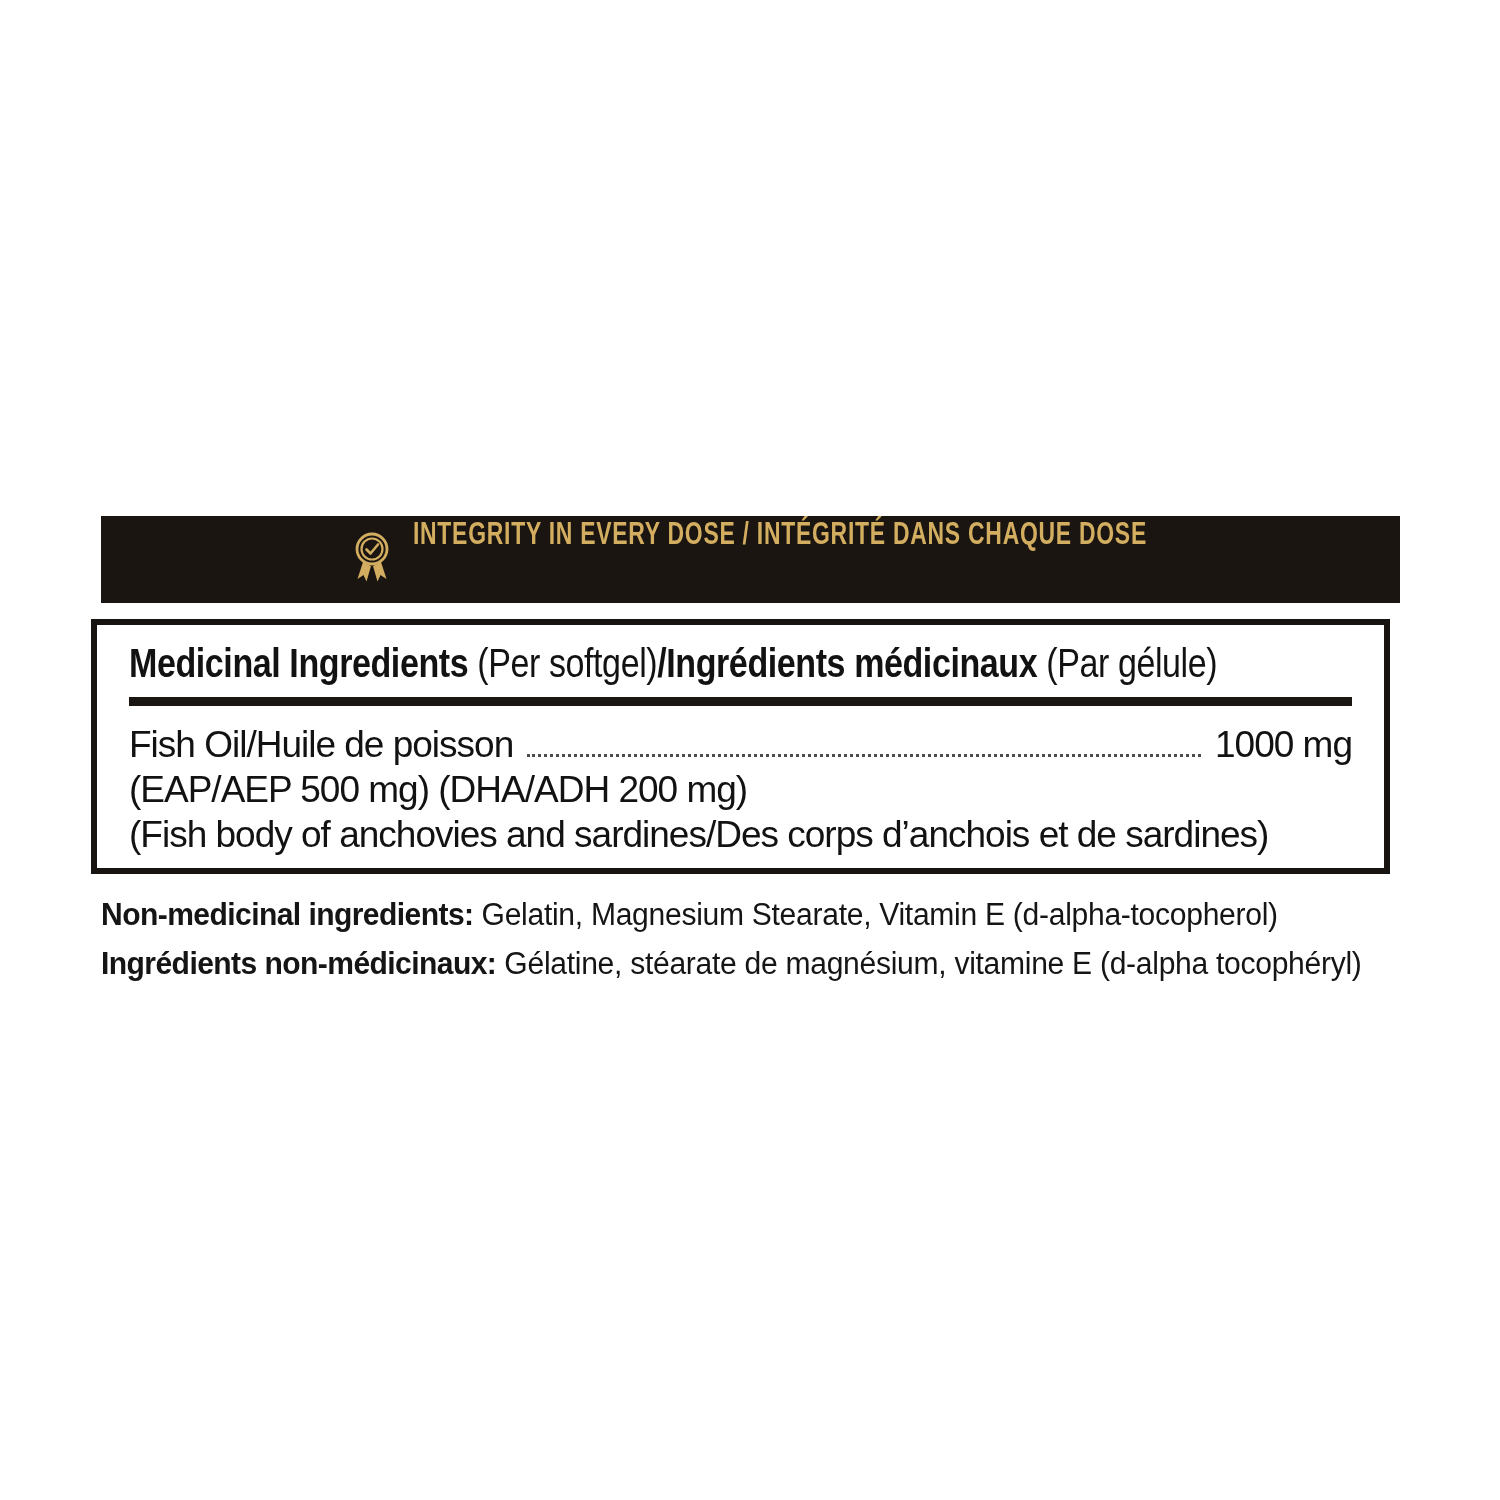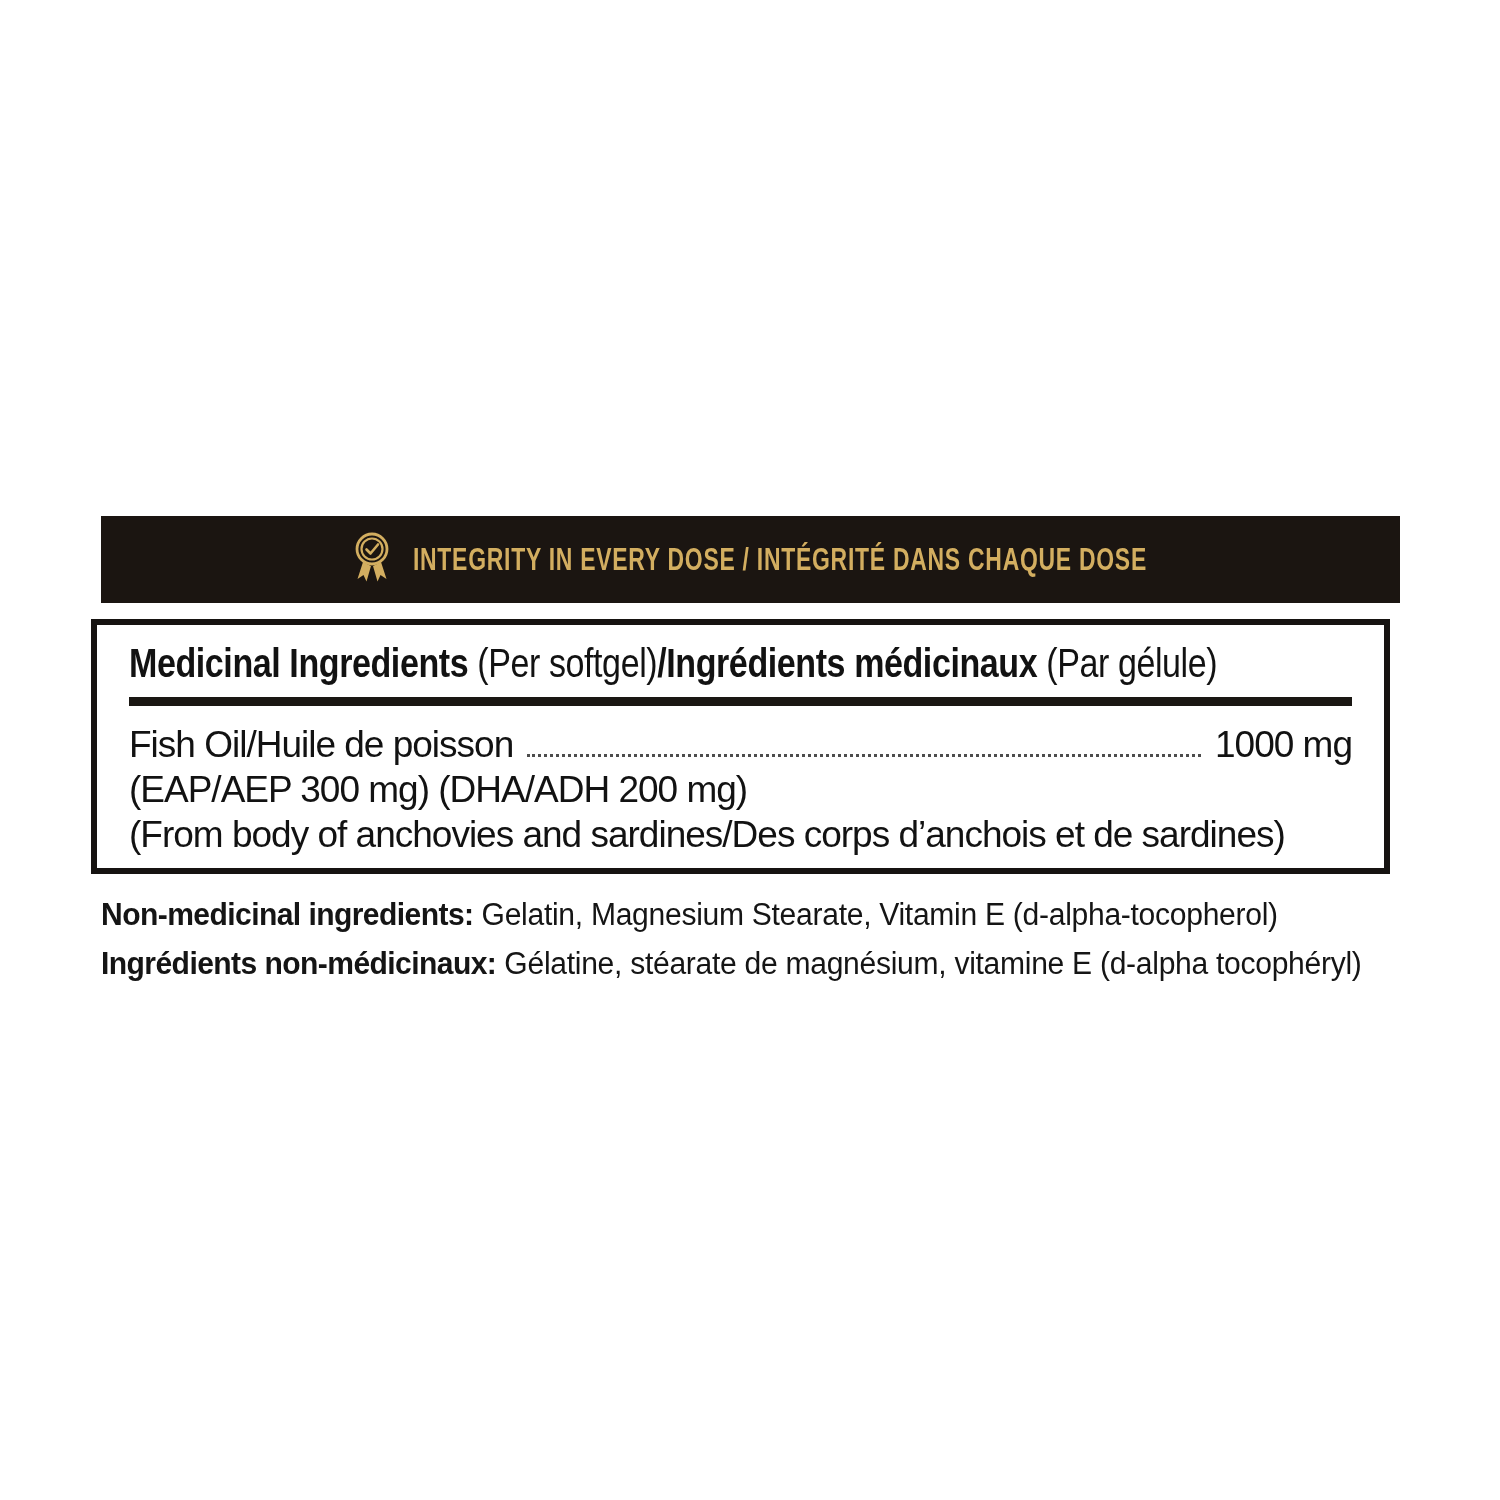--- a/index.html
+++ b/index.html
@@ -18,7 +18,6 @@
     width: 1299px; height: 87px;
     background: #1b1511;
     display: flex;
-    align-items: center;
     justify-content: center;
   }
   .medal {

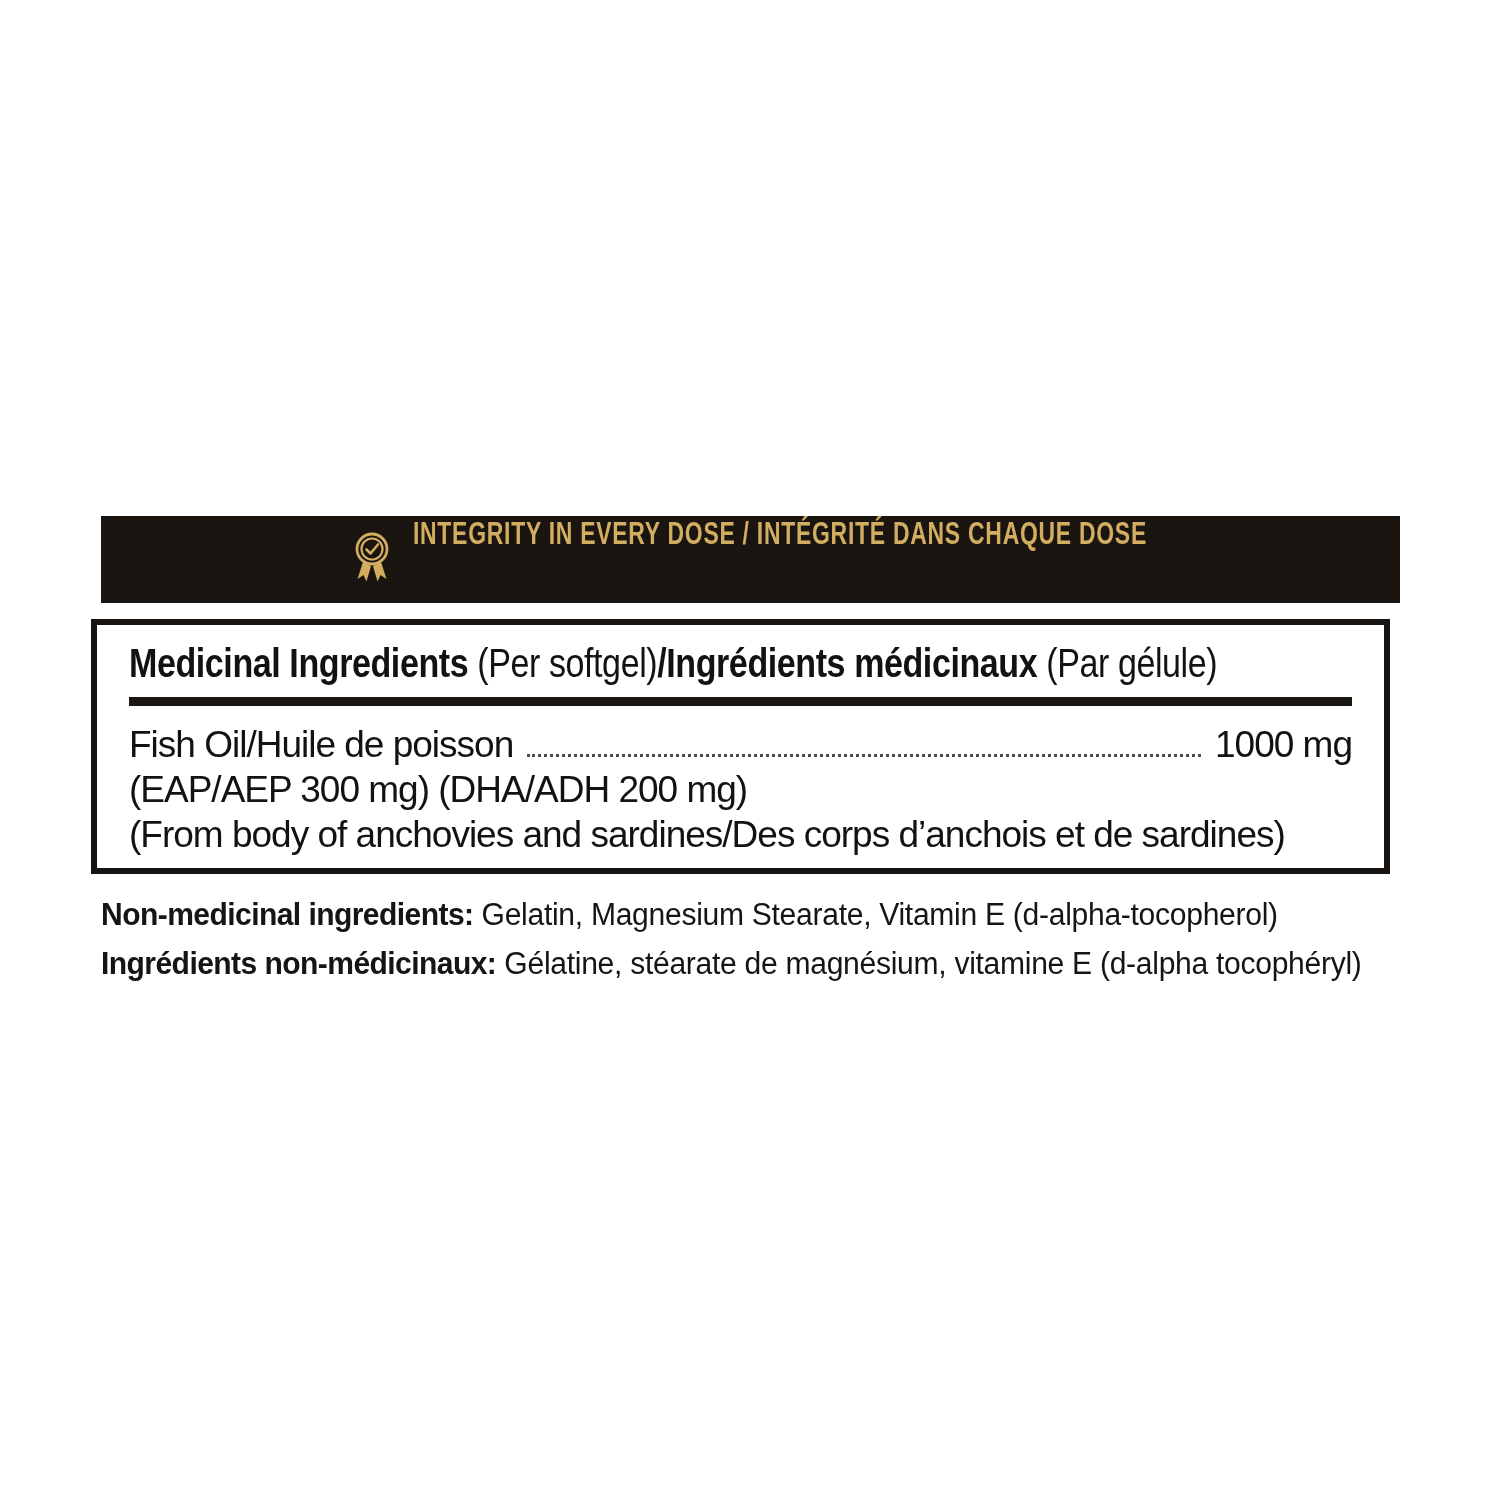--- a/index.html
+++ b/index.html
@@ -135,7 +135,7 @@
       <span class="ing-amt">1000 mg</span>
     </div>
 
-    <div class="note">(EAP/AEP 300 mg) (DHA/ADH 200 mg)</div>
+    <div class="note">(EAP/AEP 500 mg) (DHA/ADH 200 mg)</div>
     <div class="note">(From body of anchovies and sardines/Des corps d’anchois et de sardines)</div>
   </div>
 

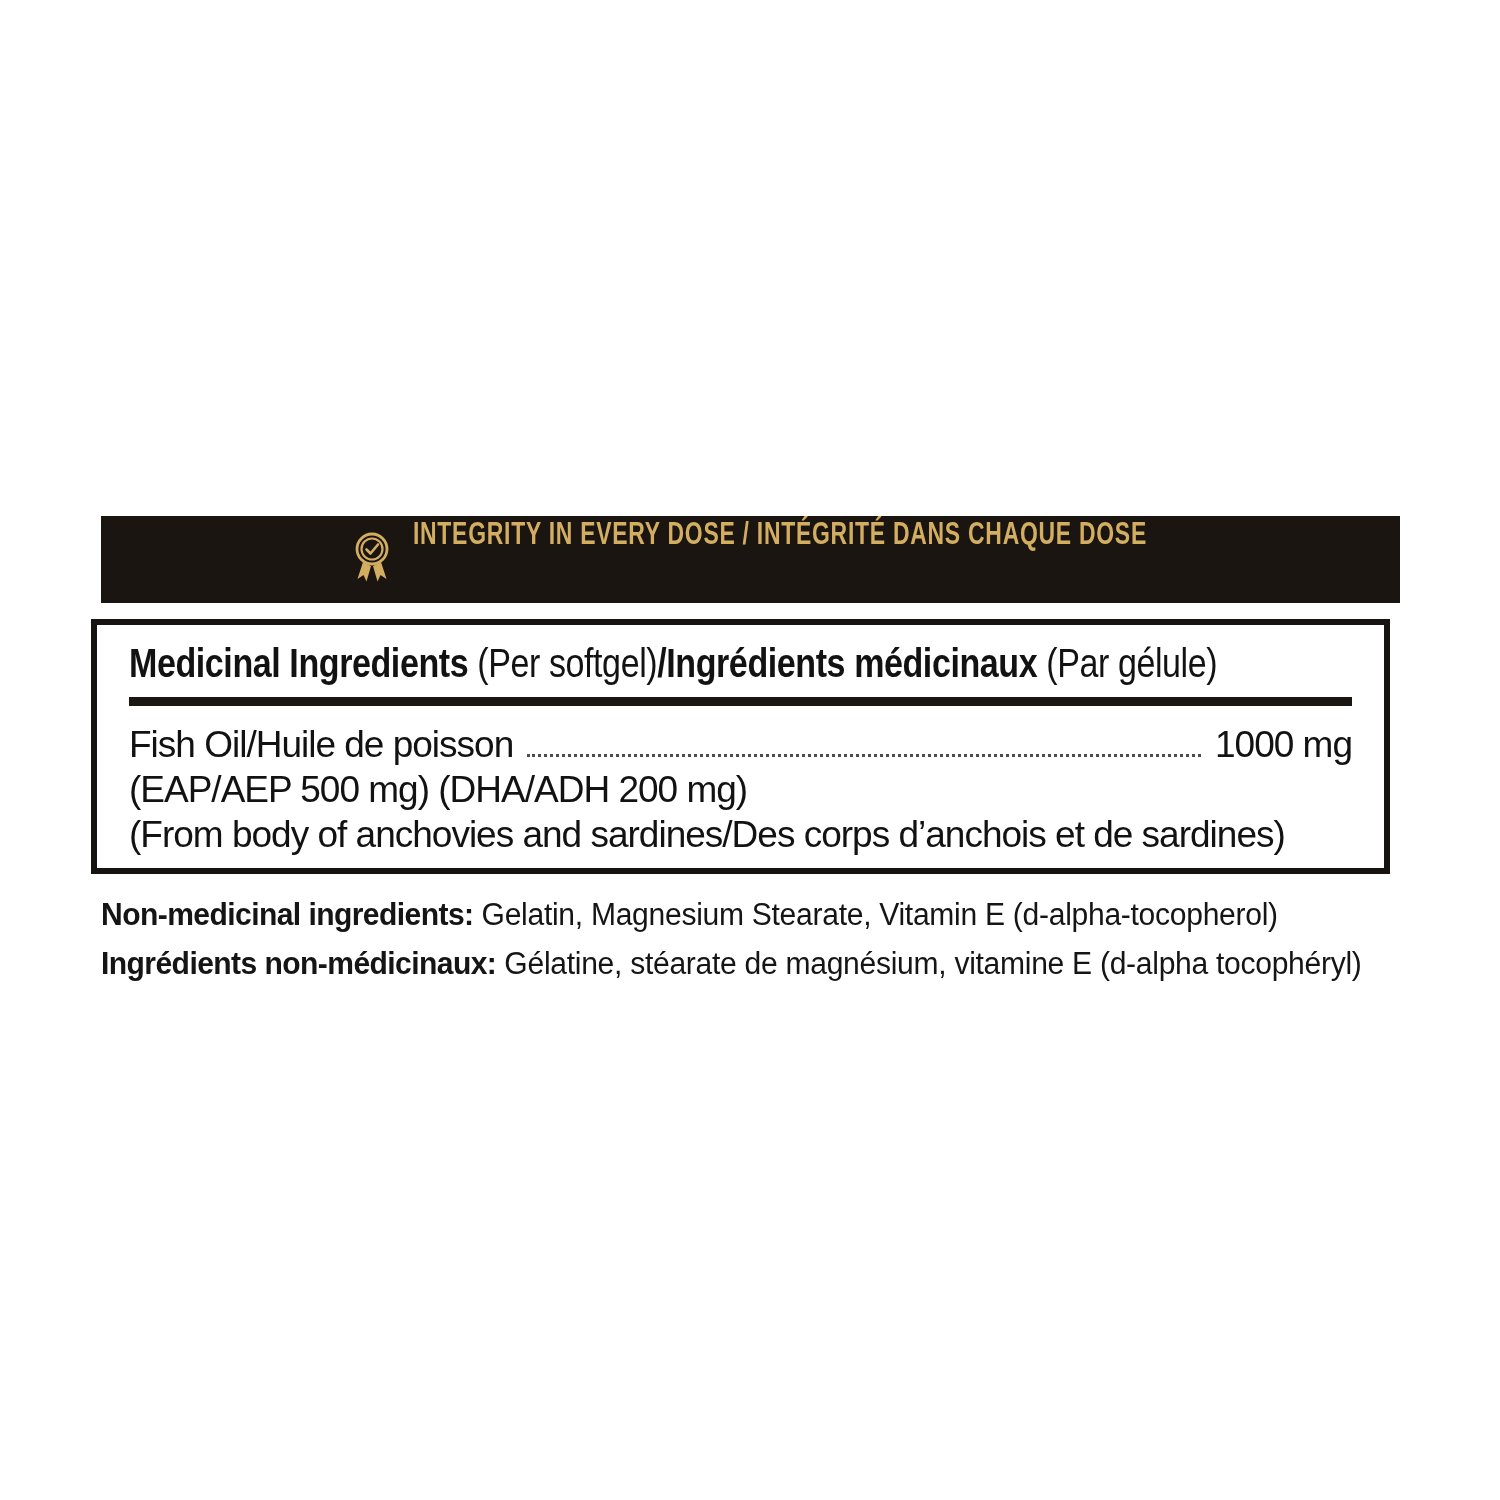--- a/index.html
+++ b/index.html
@@ -136,7 +136,7 @@
     </div>
 
     <div class="note">(EAP/AEP 500 mg) (DHA/ADH 200 mg)</div>
-    <div class="note">(From body of anchovies and sardines/Des corps d’anchois et de sardines)</div>
+    <div class="note">(Fish body of anchovies and sardines/Des corps d’anchois et de sardines)</div>
   </div>
 
   <p class="nonmed" id="nonmed-en">

